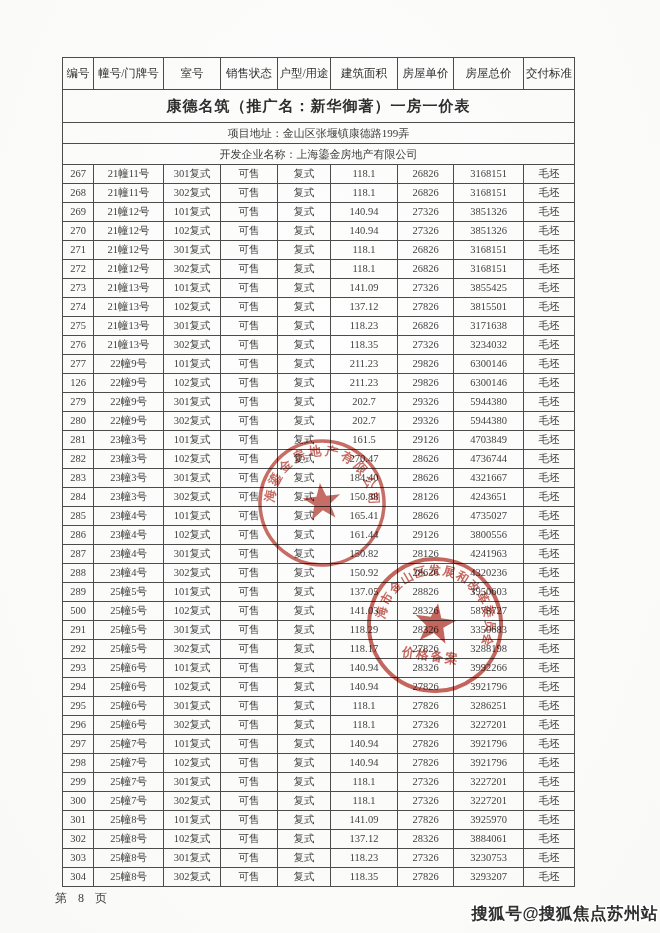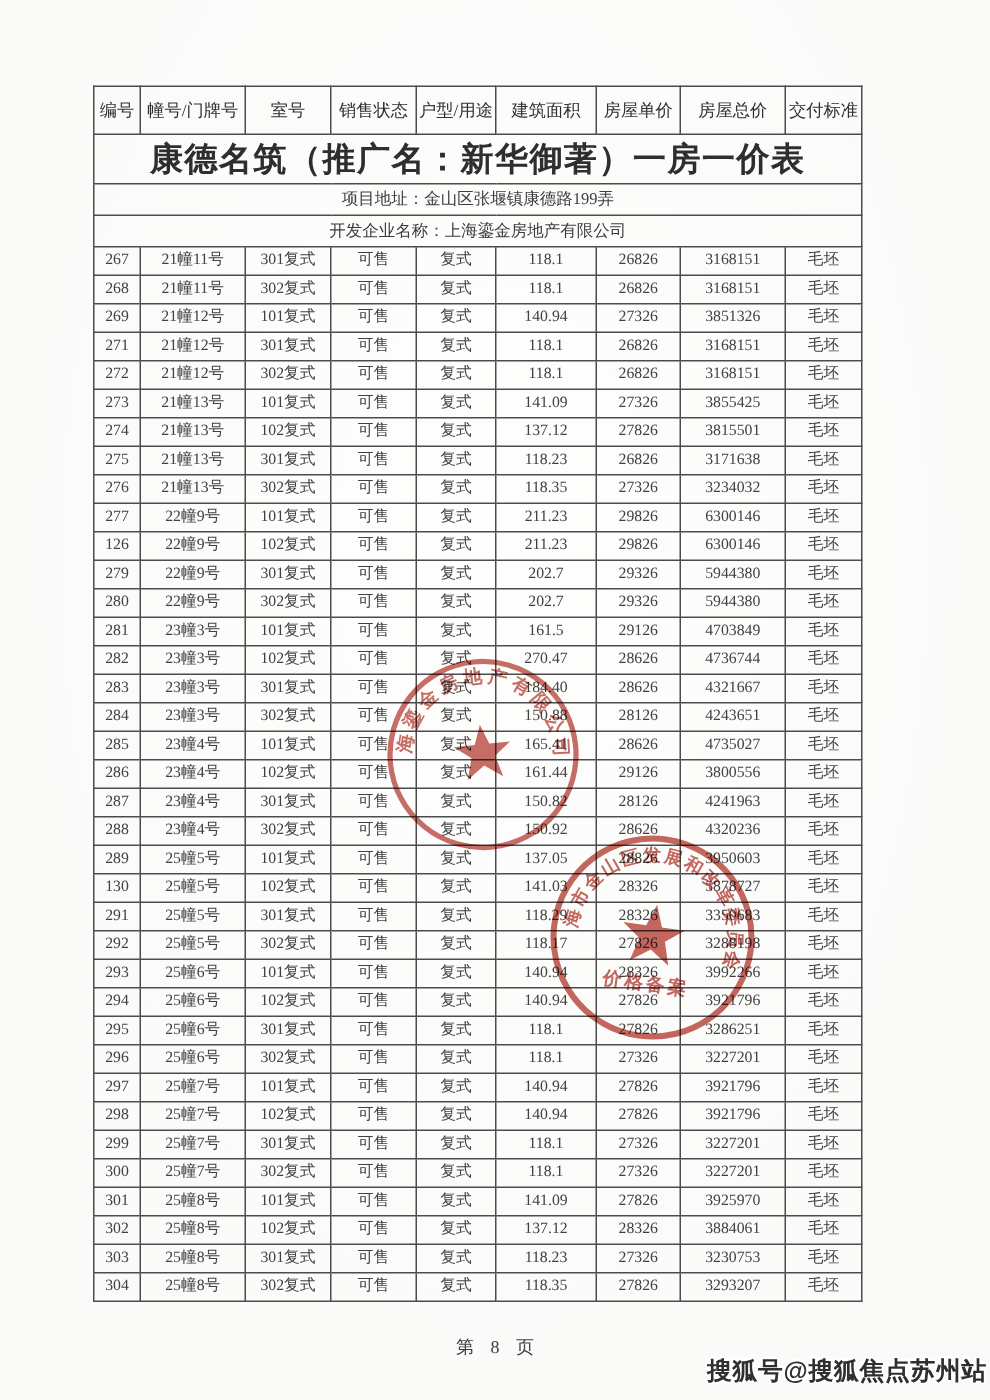--- a/index.html
+++ b/index.html
@@ -37,7 +37,7 @@
   }
   .doc-table .title-cell {
     height: 33px;
-    font-size: 22px;
+    font-size: 15px;
     font-weight: bold;
     letter-spacing: 1px;
     color: #2e2e2e;

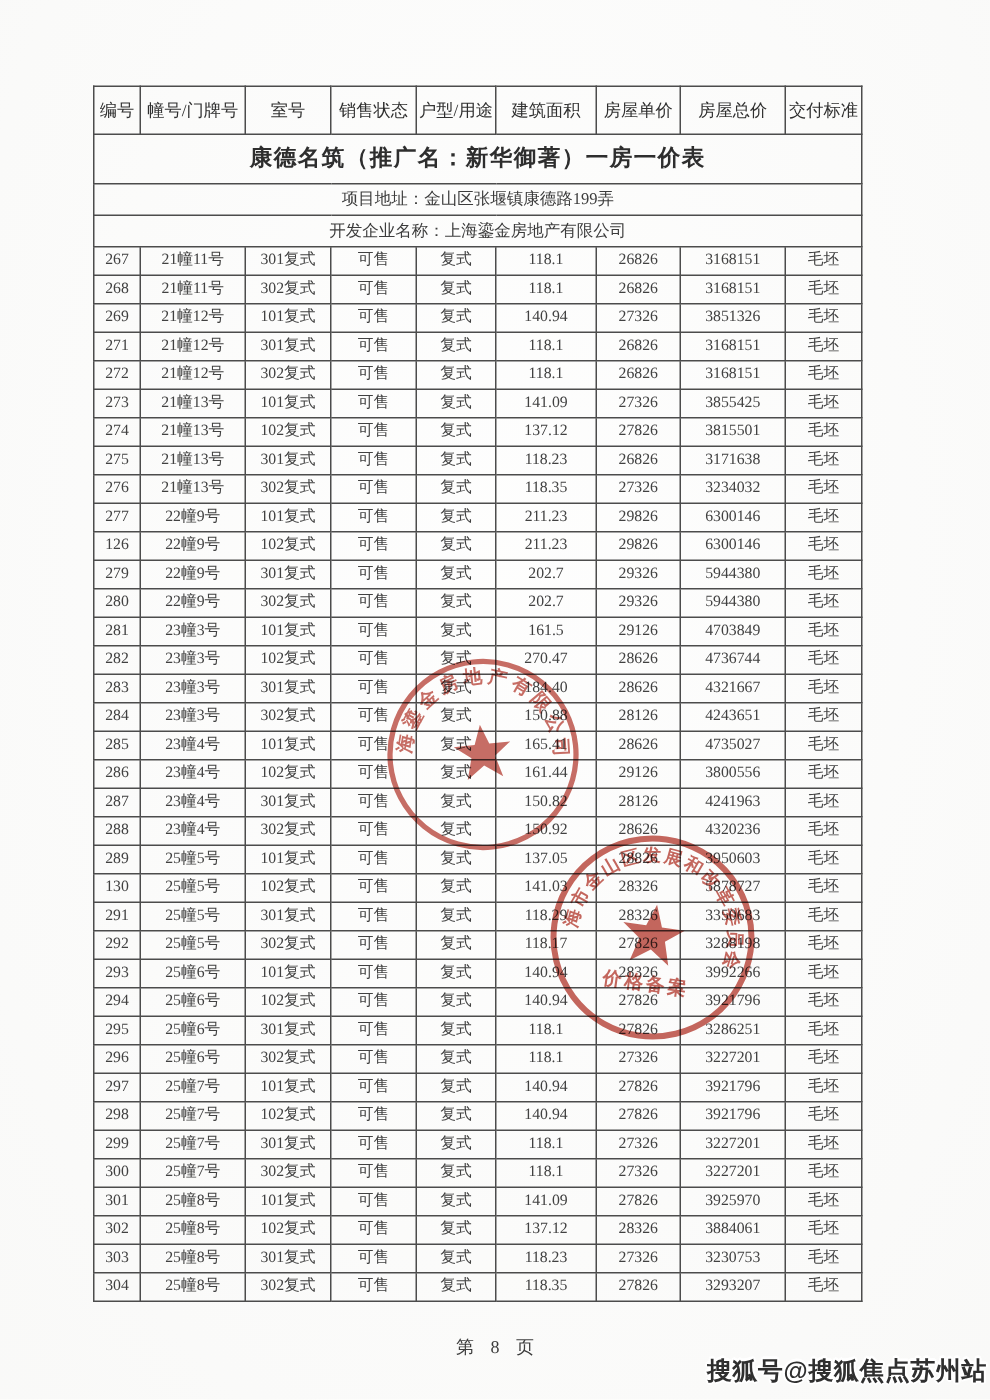--- a/index.html
+++ b/index.html
@@ -167,6 +167,17 @@
           <td>毛坯</td>
         </tr>
         <tr>
+          <td>270</td>
+          <td>21幢12号</td>
+          <td>102复式</td>
+          <td>可售</td>
+          <td>复式</td>
+          <td>140.94</td>
+          <td>27326</td>
+          <td>3851326</td>
+          <td>毛坯</td>
+        </tr>
+        <tr>
           <td>271</td>
           <td>21幢12号</td>
           <td>301复式</td>

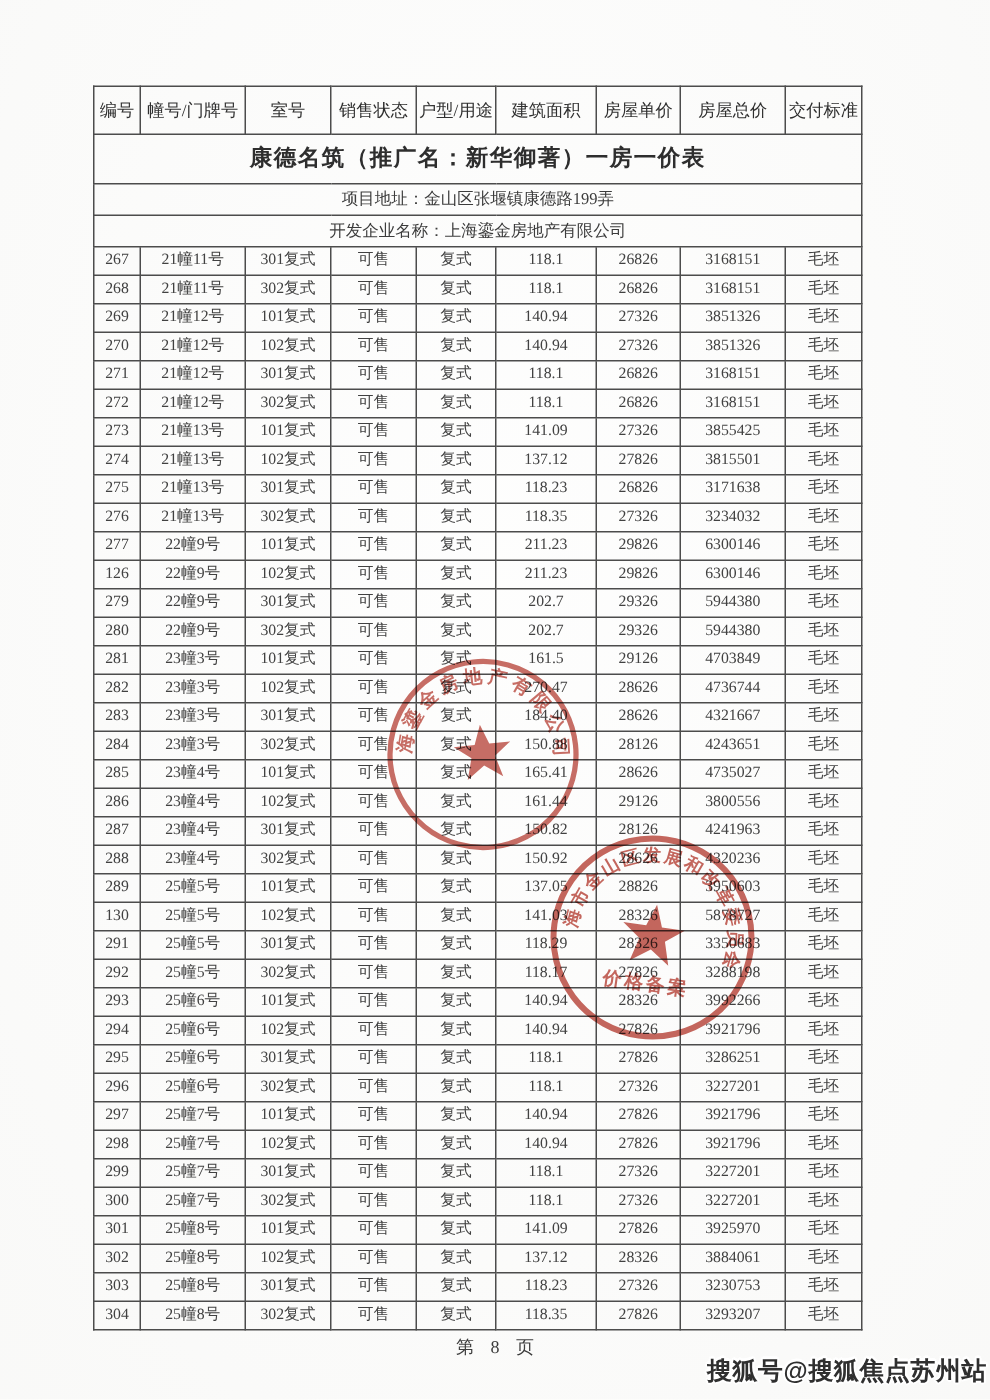--- a/index.html
+++ b/index.html
@@ -387,7 +387,7 @@
           <td>毛坯</td>
         </tr>
         <tr>
-          <td>130</td>
+          <td>500</td>
           <td>25幢5号</td>
           <td>102复式</td>
           <td>可售</td>

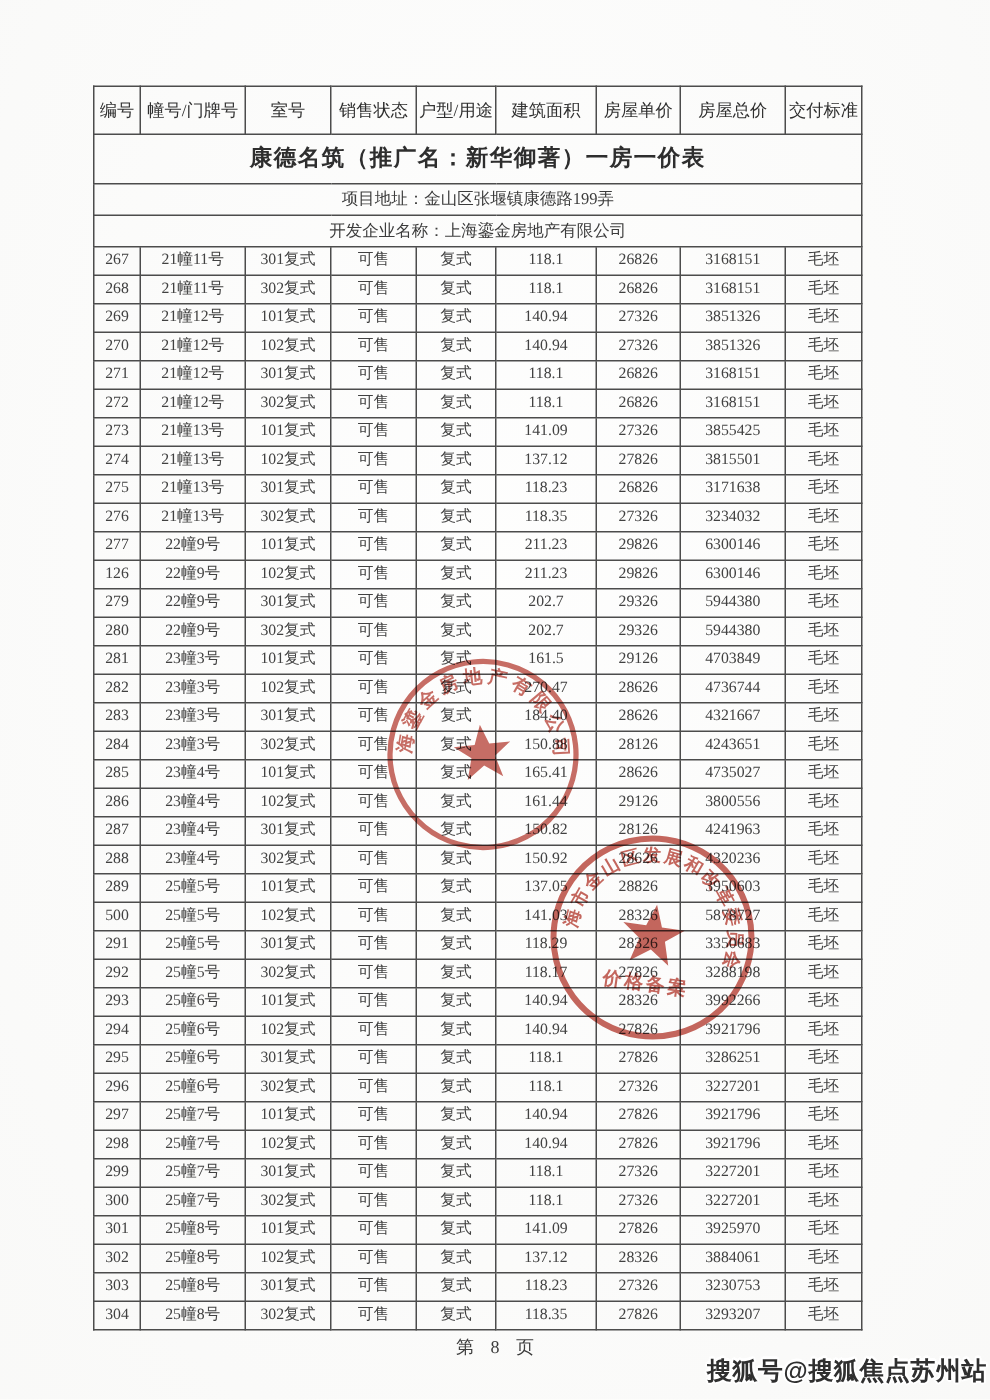--- a/index.html
+++ b/index.html
@@ -68,9 +68,9 @@
   #stamp2 { left: 358px; top: 548px; opacity: 0.82; transform: rotate(8deg); }
   .page-footer {
     position: absolute;
-    left: 76px; width: 512px;
+    left: 55px; width: 512px;
     top: 890px;
-    text-align: center;
+    text-align: left;
     font-size: 12px;
     letter-spacing: 4px;
     color: #3c3c3c;

